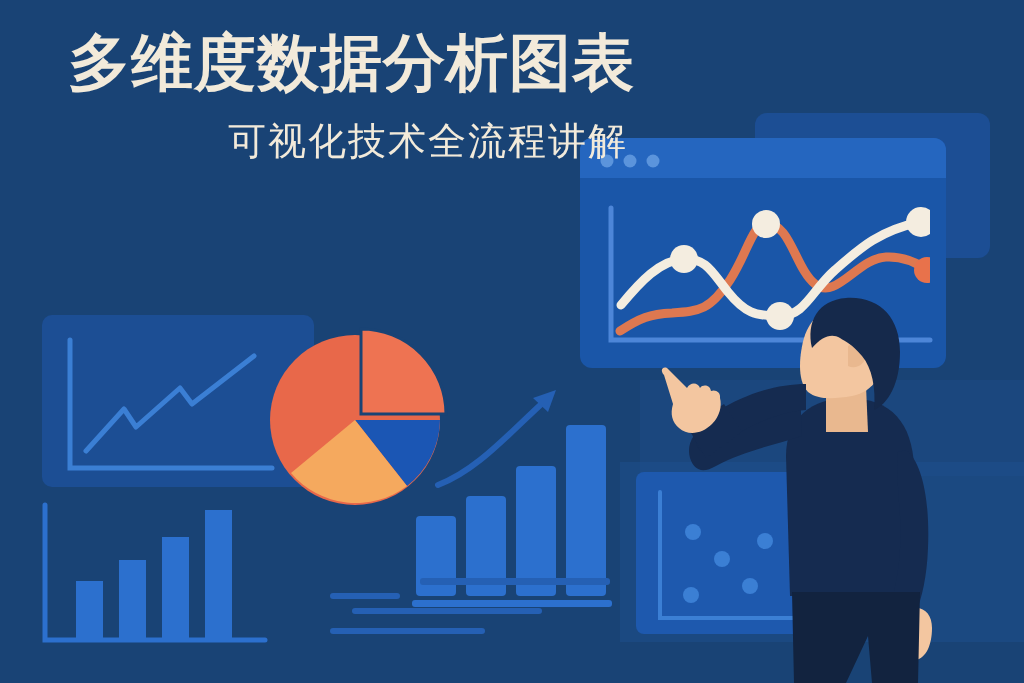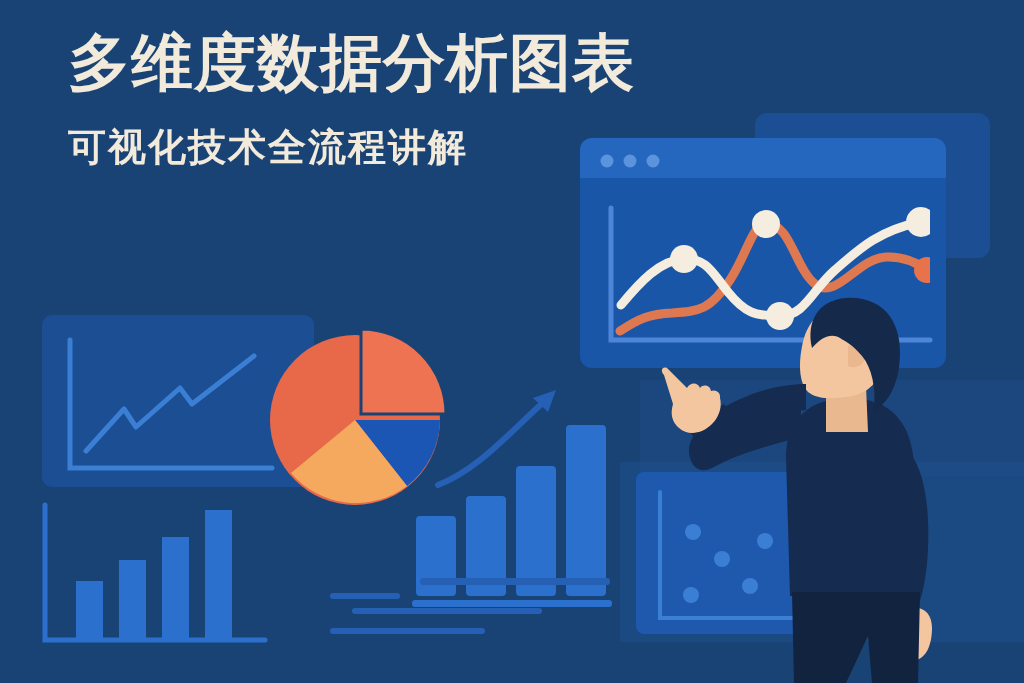--- a/index.html
+++ b/index.html
@@ -14,6 +14,7 @@
     overflow: hidden;
     background: #8b5cf6;
     font-family: "Liberation Sans", "DejaVu Sans", sans-serif;
+    text-align: right;
   }
   #poster svg.layer {
     position: absolute;

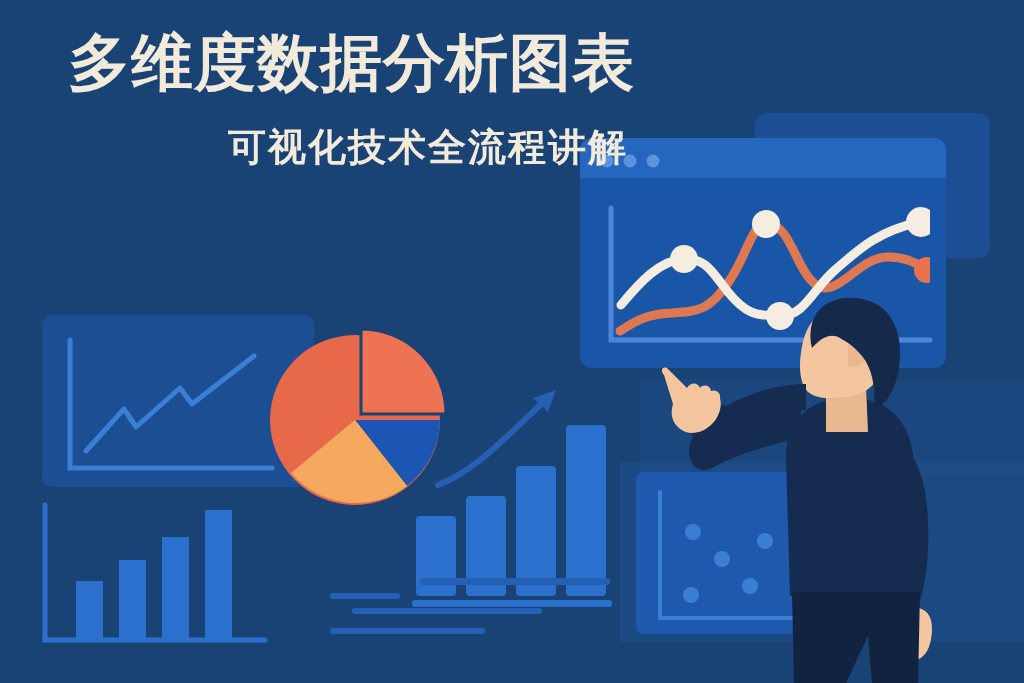--- a/index.html
+++ b/index.html
@@ -40,10 +40,10 @@
   .subtitle-line {
     color: #F2EADA;
     font-size: 38px;
-    font-weight: bold;
+    font-weight: normal;
     line-height: 1.3;
     letter-spacing: 2px;
-    margin-top: 24px;
+    margin-top: 18px;
     white-space: nowrap;
   }
 </style>

